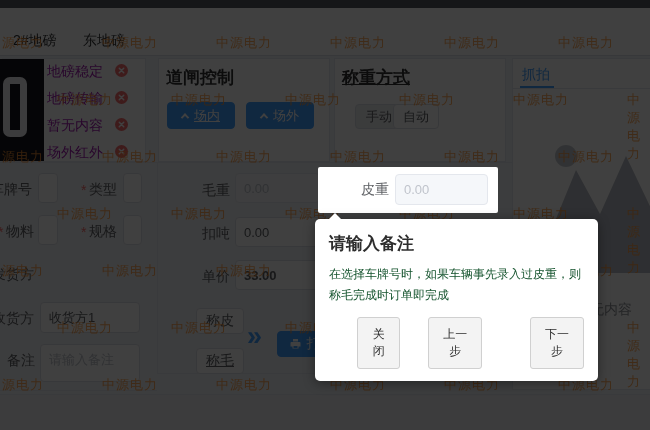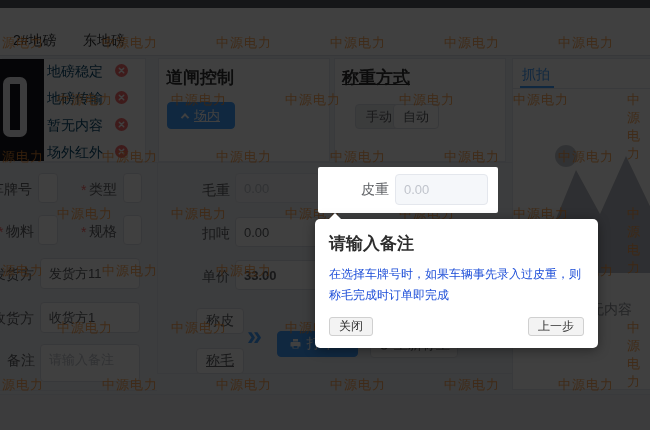--- a/index.html
+++ b/index.html
@@ -17,7 +17,7 @@
   
   .led-box{left:-26px;top:59px;width:70px;height:102px;background:#17171d;}
   .led-digit{left:3px;top:77px;width:24px;height:60px;border:7px solid #edeef2;border-radius:7px;}
-  .st-label{font-size:14px;color:#0c4a6e;}
+  .st-label{font-size:14px;color:#a21caf;}
   .st-icon{width:13px;height:13px;display:block;}
   
   .btn-primary{background:#409eff;border:1px solid #409eff;border-radius:4px;color:#fff;

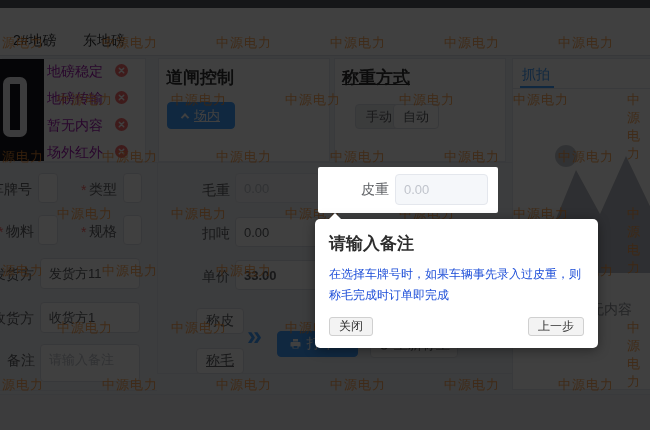--- a/index.html
+++ b/index.html
@@ -117,6 +117,10 @@
   <div class="abs btn-primary" style="left:167px;top:102px;width:68px;height:27px;text-decoration:underline;">
     <span class="chev-up"></span>
     <span>场内</span>
+  </div>
+  <div class="abs btn-primary" style="left:246px;top:102px;width:68px;height:27px;">
+    <span class="chev-up"></span>
+    <span>场外</span>
   </div>
 
   <div class="abs panel" style="left:334px;top:58px;width:172px;height:104px;"></div>

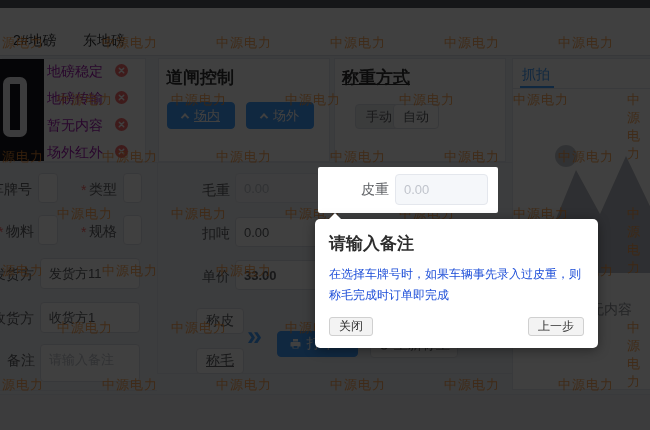--- a/index.html
+++ b/index.html
@@ -165,7 +165,6 @@
   <input class="abs inp" style="left: 123px; top: 215px; width: 19px; height: 30px; padding: 0px 2px;">
 
   <span class="abs f-label" style="left:-8px;top:266px;">发货方</span>
-  <input class="abs inp" style="left: 40px; top: 258px; width: 100px; height: 31px;" value="发货方11">
 
   <span class="abs f-label" style="left:-8px;top:310px;">收货方</span>
   <input class="abs inp" style="left: 40px; top: 302px; width: 100px; height: 31px;" value="收货方1">

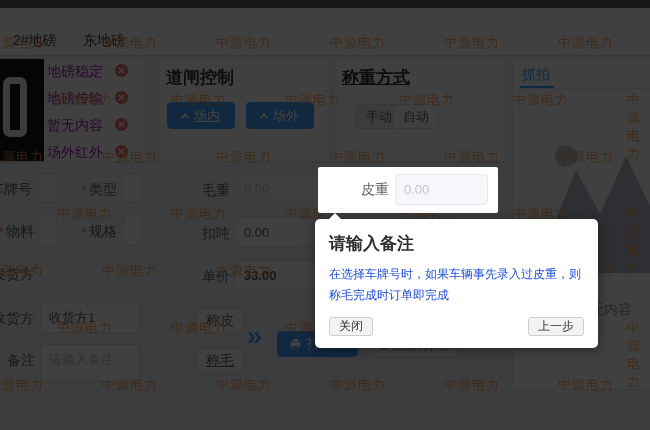--- a/index.html
+++ b/index.html
@@ -51,7 +51,7 @@
   .popover .arrow{position:absolute;left:14px;top:-6px;width:0;height:0;
     border-left:6px solid transparent;border-right:6px solid transparent;border-bottom:6px solid #fff;}
   .pop-title{font-size:17px;font-weight:bold;color:#2d2d2d;}
-  .pop-desc{margin-top:9px;font-size:12px;line-height:1.75;color:#1d4ed8;}
+  .pop-desc{margin-top:9px;font-size:12px;line-height:1.75;color:#14532d;}
   .pop-footer{margin-top:11px;display:flex;justify-content:space-between;align-items:center;}
   .pop-btn{background:#f3f3f3;border:1px solid #d0d0d0;border-radius:3px;color:#2d2d2d;
     font-size:12px;padding:0 9px;cursor:pointer;}

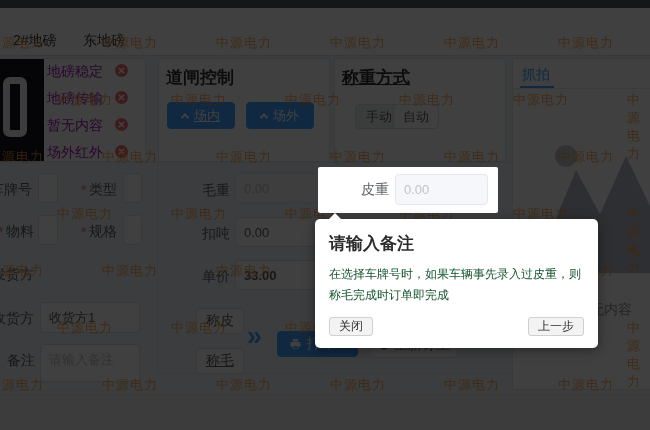--- a/index.html
+++ b/index.html
@@ -54,7 +54,7 @@
   .pop-desc{margin-top:9px;font-size:12px;line-height:1.75;color:#14532d;}
   .pop-footer{margin-top:11px;display:flex;justify-content:space-between;align-items:center;}
   .pop-btn{background:#f3f3f3;border:1px solid #d0d0d0;border-radius:3px;color:#2d2d2d;
-    font-size:12px;padding:0 9px;cursor:pointer;}
+    font-size:12px;padding:8px 9px;cursor:pointer;margin-left:28px;}
   .pop-btn-group{display:flex;gap:20px;}
   
   #wm-layer{left:0;top:0;width:650px;height:430px;z-index:10;pointer-events:none;}

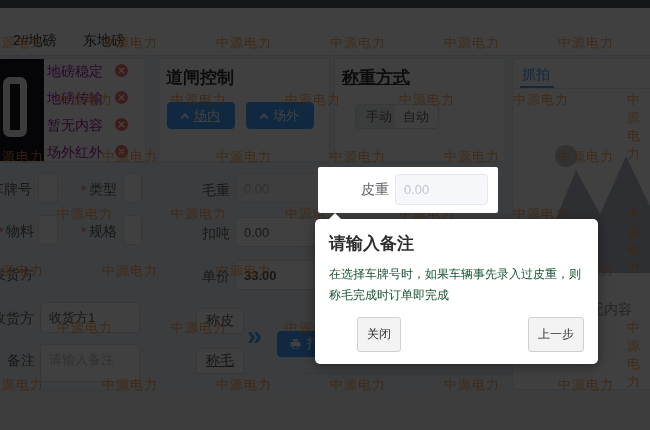--- a/index.html
+++ b/index.html
@@ -266,6 +266,7 @@
       <button class="pop-btn">关闭</button>
       <span class="pop-btn-group">
         <button class="pop-btn">上一步</button>
+        <button class="pop-btn">下一步</button>
       </span>
     </div>
   </div>

